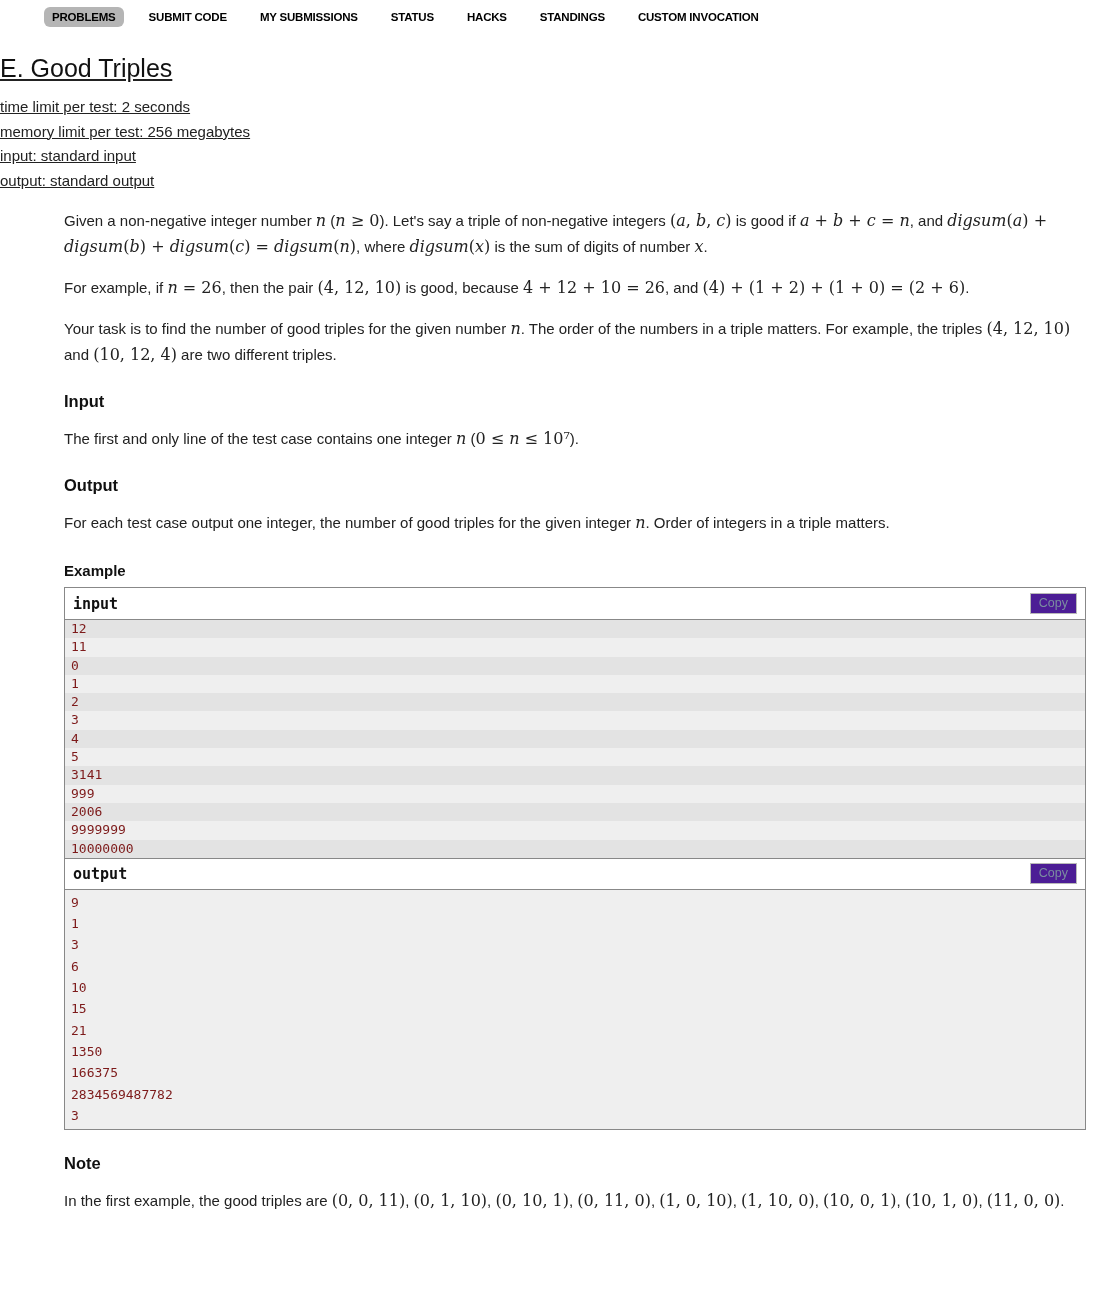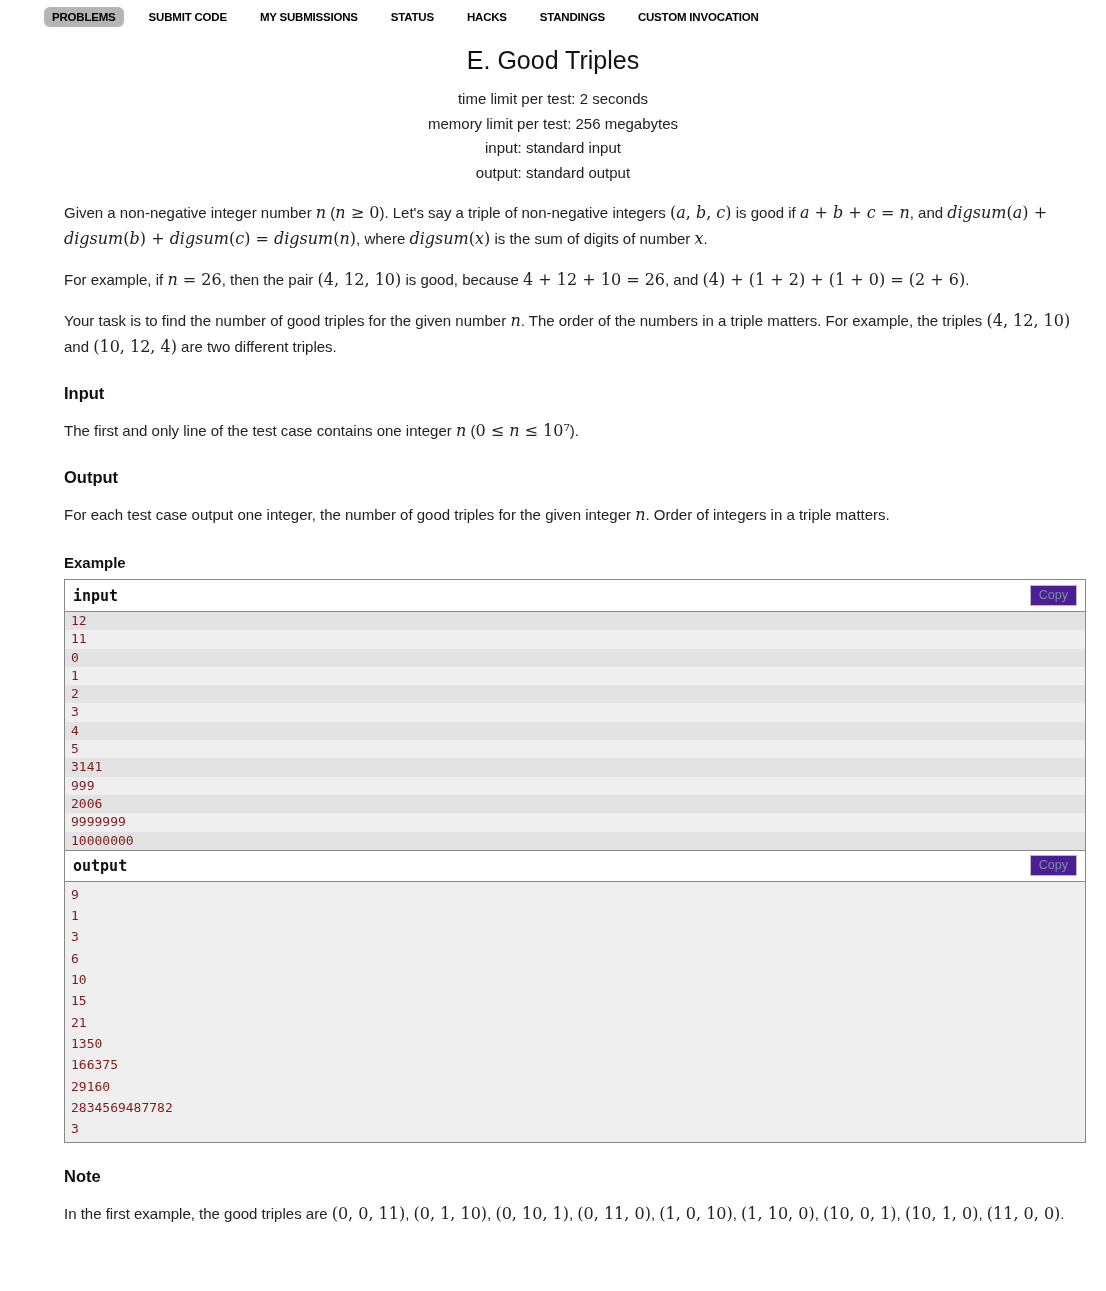--- a/index.html
+++ b/index.html
@@ -44,8 +44,8 @@
   }
   
   .title-block{
-    text-align:center;
-    margin-top:18px;
+    margin-top:26px;
+    text-decoration:underline;
   }
   .problem-title{
     font-size:25px;

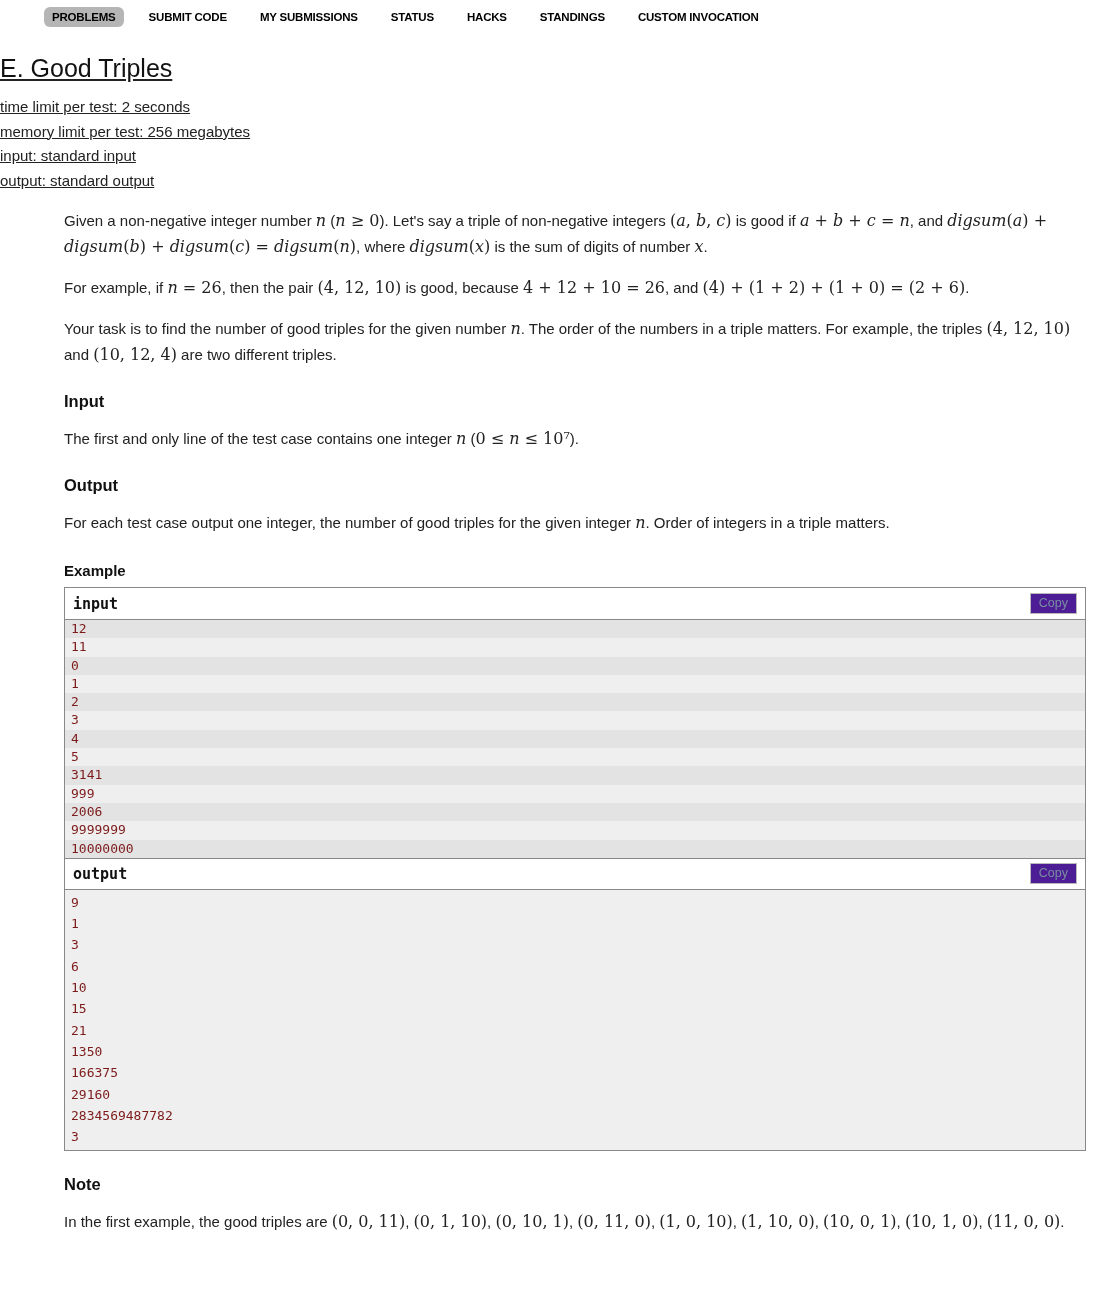--- a/index.html
+++ b/index.html
@@ -209,7 +209,6 @@
         <div class="line">21</div>
         <div class="line">1350</div>
         <div class="line">166375</div>
-        <div class="line">29160</div>
         <div class="line">2834569487782</div>
         <div class="line">3</div>
       </div>

